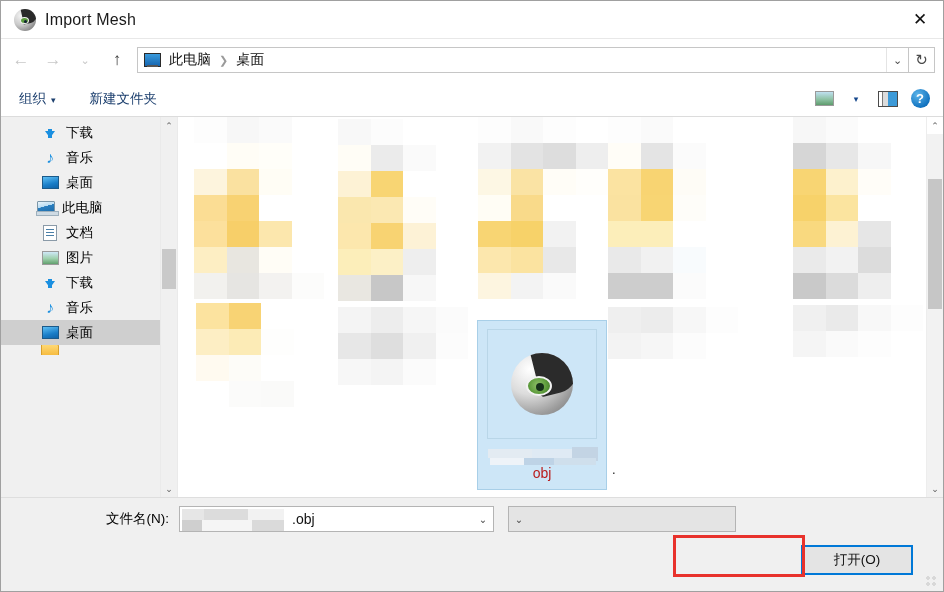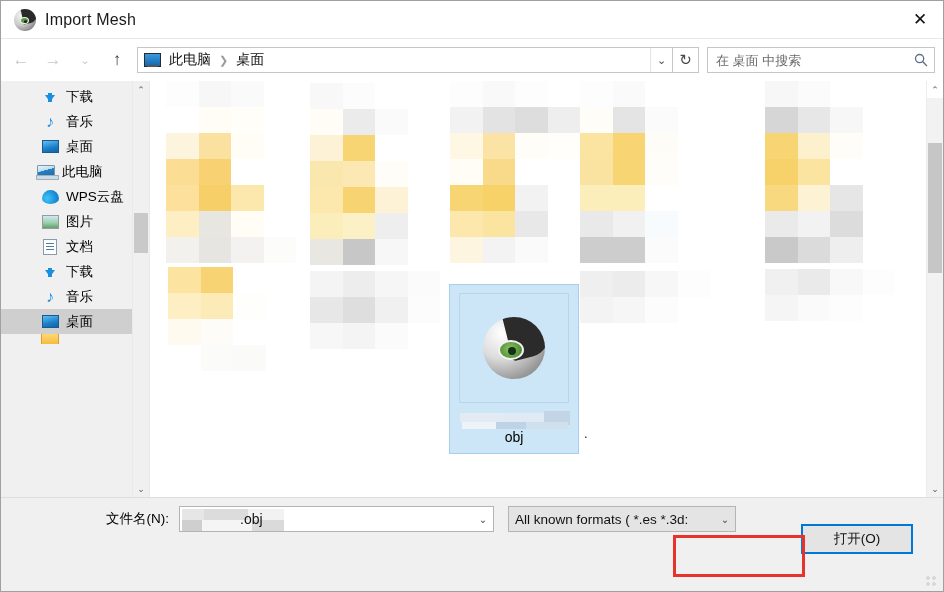--- a/index.html
+++ b/index.html
@@ -581,15 +581,6 @@
     </div>
     <div class="refresh">↻</div>
 
-    <div class="searchbox">
-      <input type="text" placeholder="在 桌面 中搜索" style="">
-      <div class="search-icon">
-        <svg width="14" height="14" viewBox="0 0 14 14">
-          <circle cx="5.6" cy="5.6" r="4.1" fill="none" stroke="#5a6f86" stroke-width="1.3"></circle>
-          <line x1="8.8" y1="8.8" x2="13" y2="13" stroke="#5a6f86" stroke-width="1.3"></line>
-        </svg>
-      </div>
-    </div>
   </div>
 
 

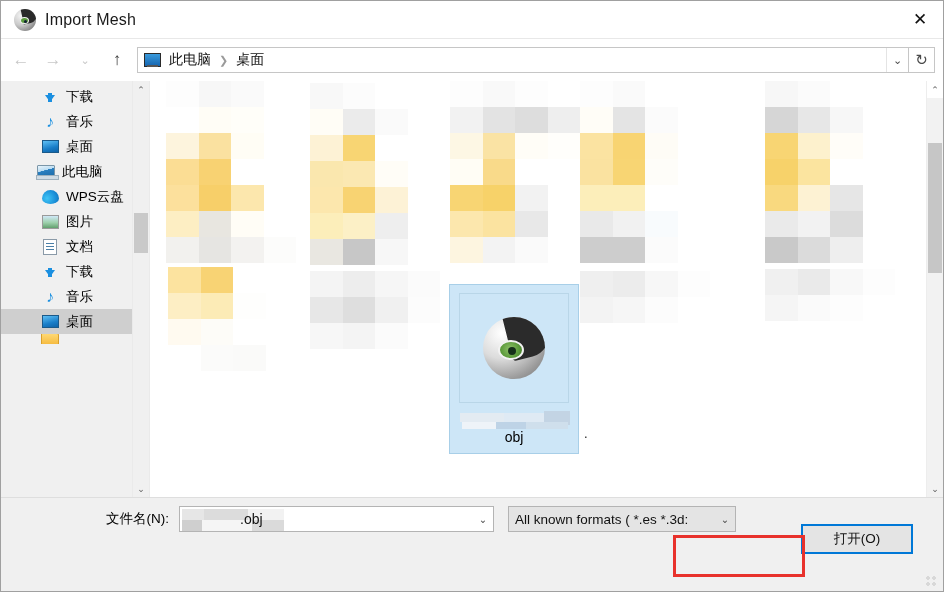--- a/index.html
+++ b/index.html
@@ -583,6 +583,29 @@
 
   </div>
 
+  <div class="toolbar">
+    <div class="tb-link">
+      <span>组织</span><span class="tb-caret">▾</span>
+    </div>
+    <div class="tb-link">新建文件夹</div>
+    <div class="tb-spacer"></div>
+    <div class="tb-icon">
+        <div class="view-icon"></div>
+      </div>
+    <div class="tb-icon">
+        <span class="tb-caret2">▾</span>
+      </div>
+    <div class="tb-icon">
+      <div class="pane-icon">
+          <i></i>
+          <i></i>
+          <i></i>
+        </div>
+    </div>
+    <div class="tb-icon">
+      <div class="help-icon">?</div>
+    </div>
+  </div>
 
   <div class="body-split">
 

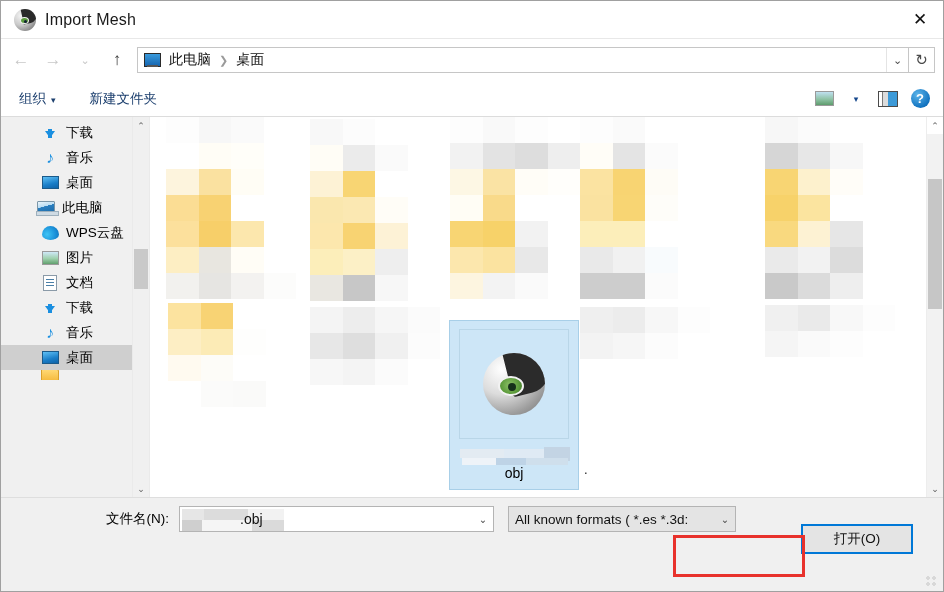--- a/index.html
+++ b/index.html
@@ -228,7 +228,7 @@
 
   
   .sidebar {
-    width: 148px;
+    width: 176px;
     background: #f0f0f0;
     position: relative;
     flex: 0 0 auto;

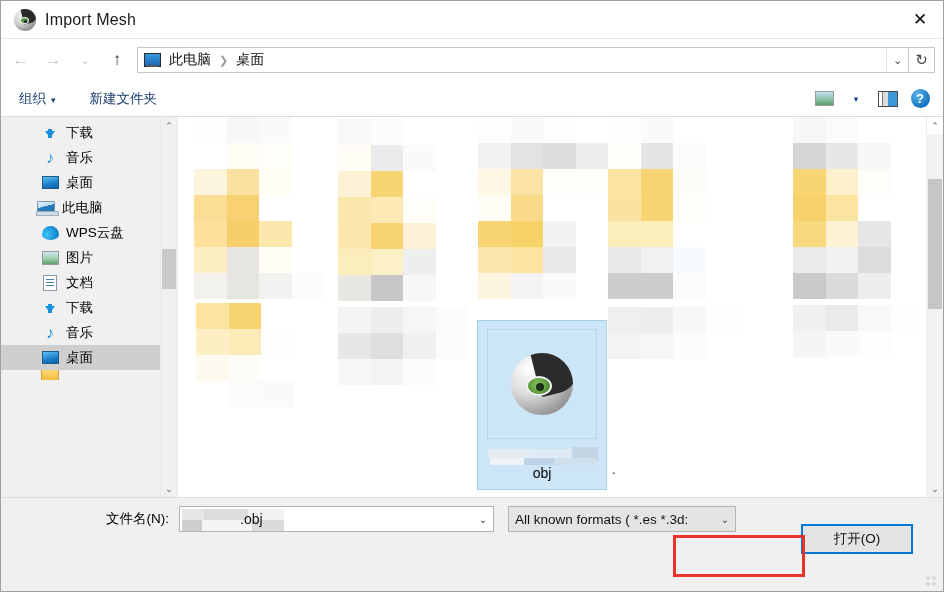--- a/index.html
+++ b/index.html
@@ -640,12 +640,6 @@
           <span>此电脑</span>
         </div>
 
-        <div class="nav-item indent1">
-          <span class="nav-ico">
-              <span class="ico-wps"></span>
-            </span>
-          <span>WPS云盘</span>
-        </div>
 
 
 

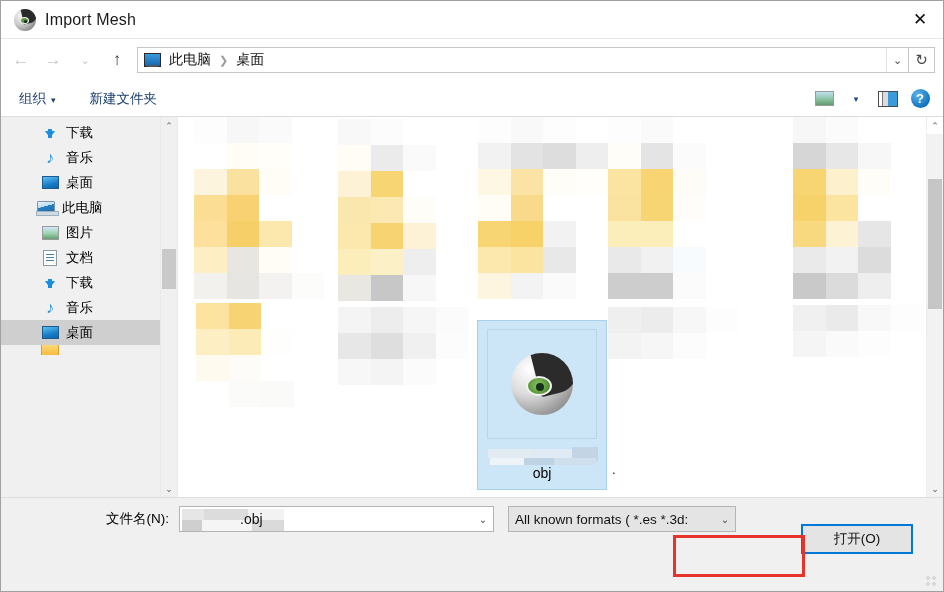--- a/index.html
+++ b/index.html
@@ -645,16 +645,16 @@
 
         <div class="nav-item indent1">
           <span class="nav-ico">
+              <span class="ico-docs"></span>
+            </span>
+          <span>文档</span>
+        </div>
+
+        <div class="nav-item indent1">
+          <span class="nav-ico">
               <span class="ico-pics"></span>
             </span>
           <span>图片</span>
-        </div>
-
-        <div class="nav-item indent1">
-          <span class="nav-ico">
-              <span class="ico-docs"></span>
-            </span>
-          <span>文档</span>
         </div>
 
         <div class="nav-item indent1">

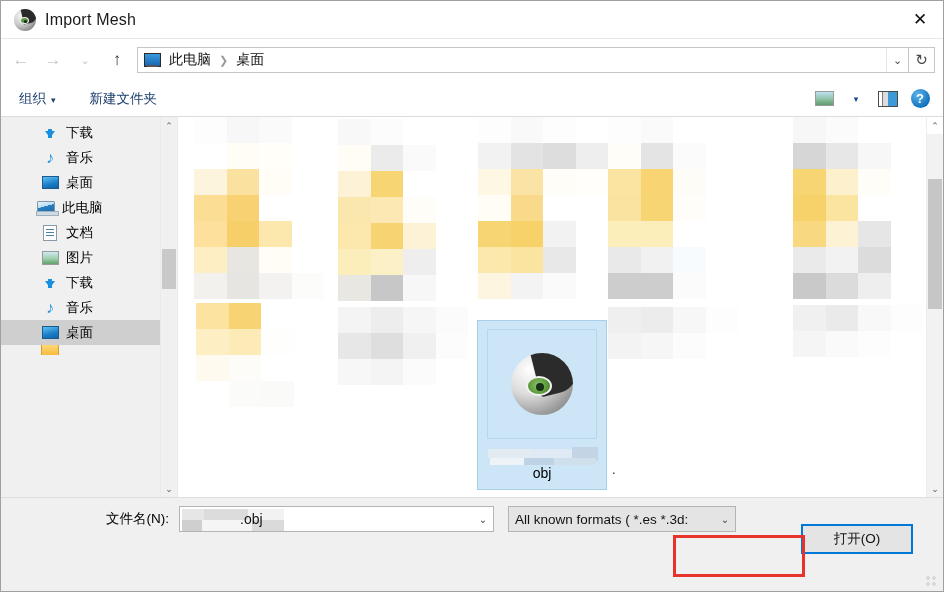--- a/index.html
+++ b/index.html
@@ -413,7 +413,7 @@
     margin-top: 8px;
     text-align: center;
     font-size: 13.5px;
-    color: #000000;
+    color: #b91c1c;
     position: relative;
     height: 40px;
     padding-left: 16px;

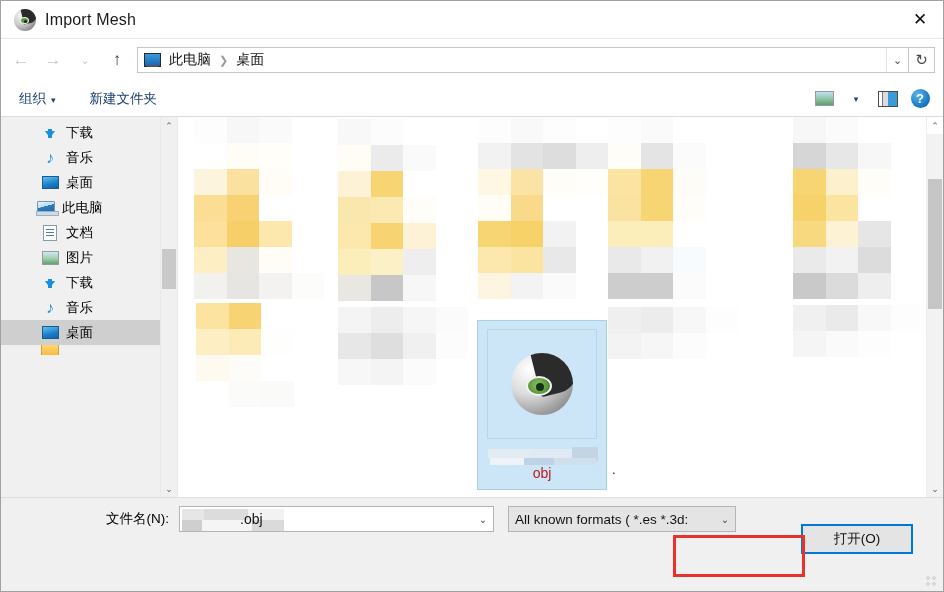--- a/index.html
+++ b/index.html
@@ -494,7 +494,7 @@
     overflow: hidden;
   }
   .fn-blur { position: absolute; top: 2px; left: 2px; width: 102px; height: 22px; }
-  .fn-text { position: relative; margin-left: 54px; }
+  .fn-text { position: relative; margin-left: 106px; }
   .combo-arrow {
     width: 20px; height: 100%;
     display: flex; align-items: center; justify-content: center;

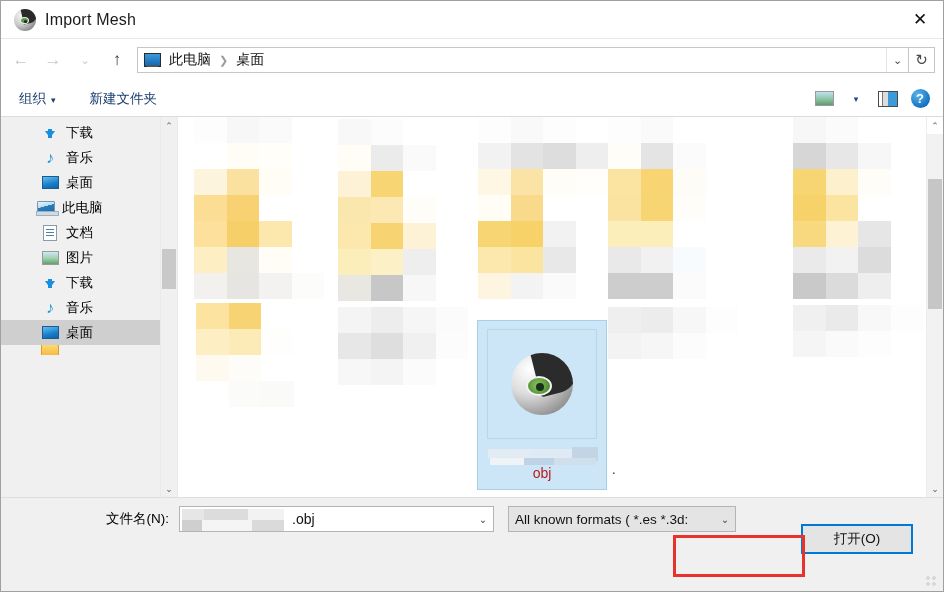--- a/index.html
+++ b/index.html
@@ -959,7 +959,6 @@
       </div>
 
       <div class="combo combo-filter">
-        <div class="combo-value">All known formats ( *.es *.3d:</div>
         <div class="combo-arrow">⌄</div>
       </div>
     </div>

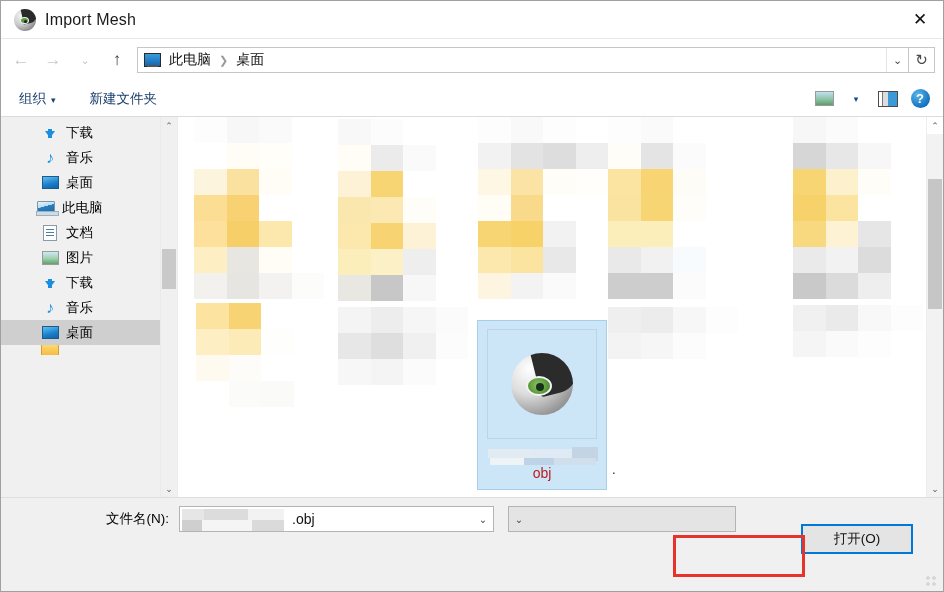--- a/index.html
+++ b/index.html
@@ -514,7 +514,7 @@
 
   .btn-row {
     position: absolute;
-    right: 16px; top: 26px;
+    right: 16px; top: 47px;
     display: flex; align-items: center;
   }
   .dlg-btn {

